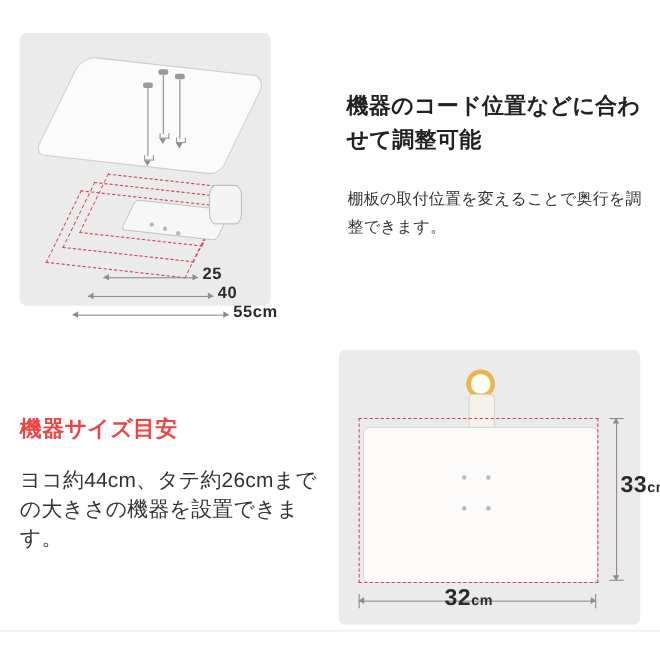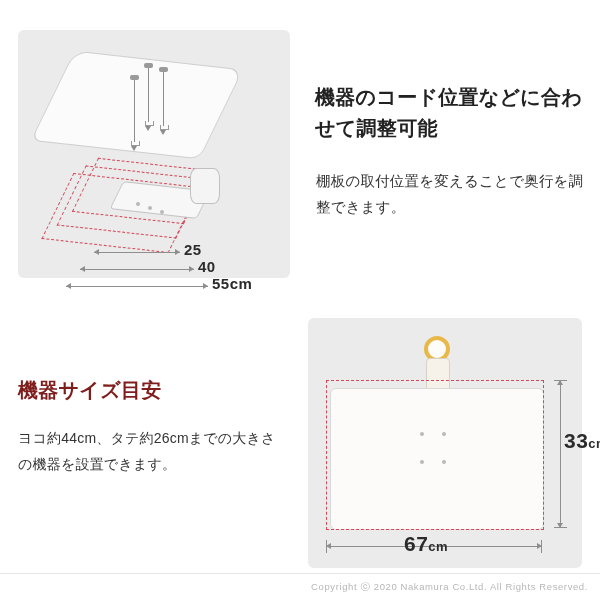--- a/index.html
+++ b/index.html
@@ -30,7 +30,7 @@
   #panel-top-left {
     left: 18px;
     top: 30px;
-    width: 272px;
+    width: 228px;
     height: 248px;
   }
   #panel-bottom-right {

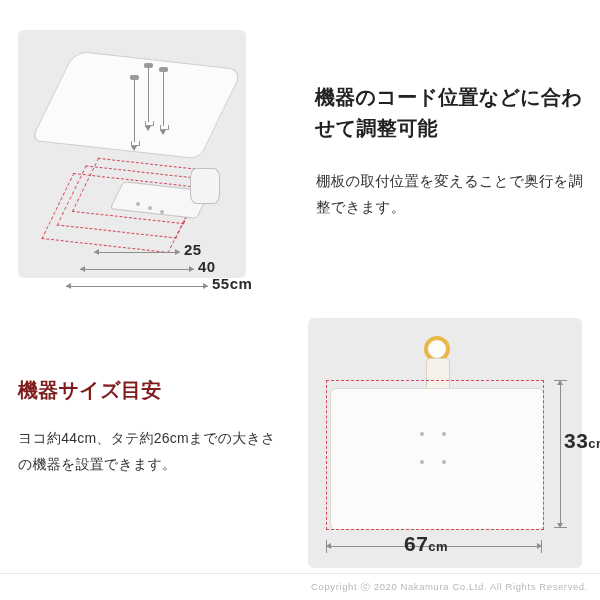--- a/index.html
+++ b/index.html
@@ -164,7 +164,7 @@
     font-size: 20px;
     line-height: 30px;
     font-weight: bold;
-    color: #7f1d1d;
+    color: #ef4444;
     letter-spacing: 0.3px;
   }
   #body-left {

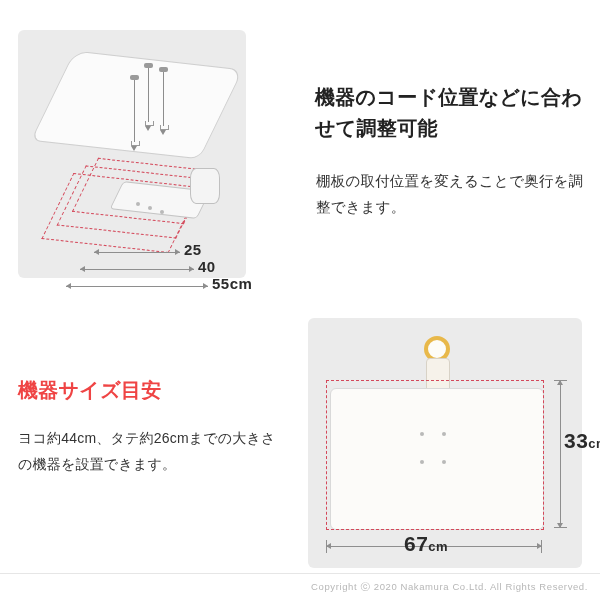--- a/index.html
+++ b/index.html
@@ -172,7 +172,7 @@
     left: 18px;
     top: 425px;
     width: 272px;
-    font-size: 14px;
+    font-size: 19px;
     line-height: 26px;
     color: #333333;
     letter-spacing: 0.2px;

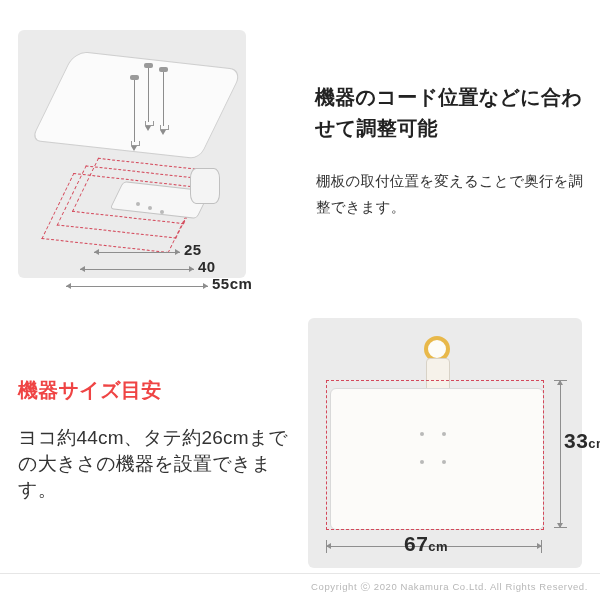--- a/index.html
+++ b/index.html
@@ -343,7 +343,7 @@
     <span>33</span><span class="small-unit" style="font-size:13px;">cm</span>
   </div>
   <div class="dim-label" style="left:404px; top:532px; font-size:21px;">
-    <span>67</span><span class="small-unit" style="font-size:13px;">cm</span>
+    <span>32</span><span class="small-unit" style="font-size:13px;">cm</span>
   </div>
 
   <div id="footer-bar"></div>

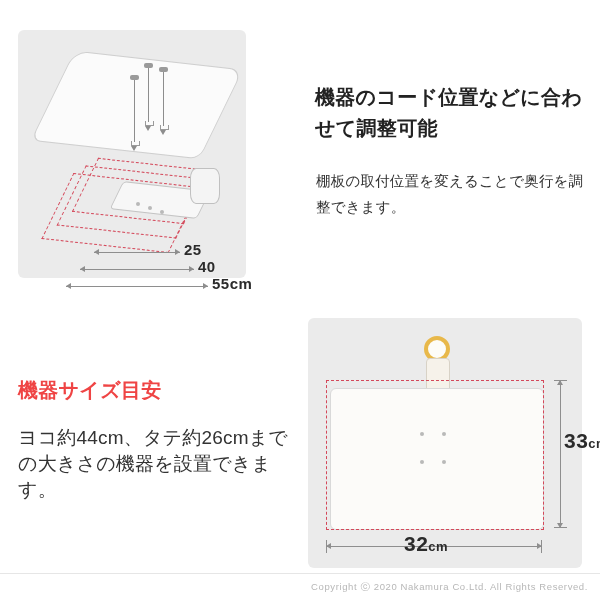--- a/index.html
+++ b/index.html
@@ -347,7 +347,6 @@
   </div>
 
   <div id="footer-bar"></div>
-  <div id="copyright">Copyright ⓒ 2020 Nakamura Co.Ltd. All Rights Reserved.</div>
 
 </div>
 

